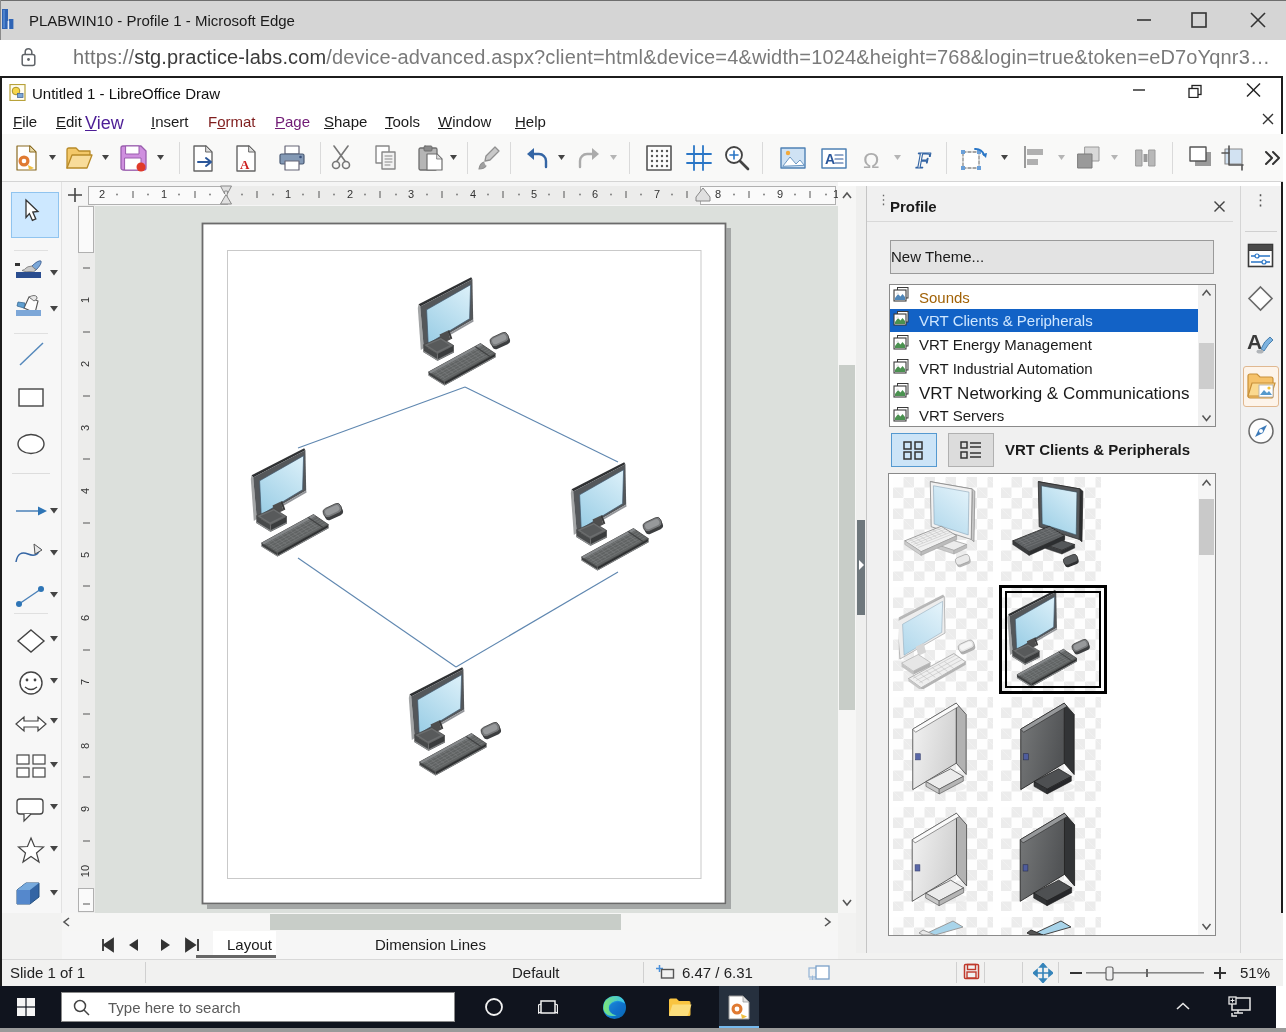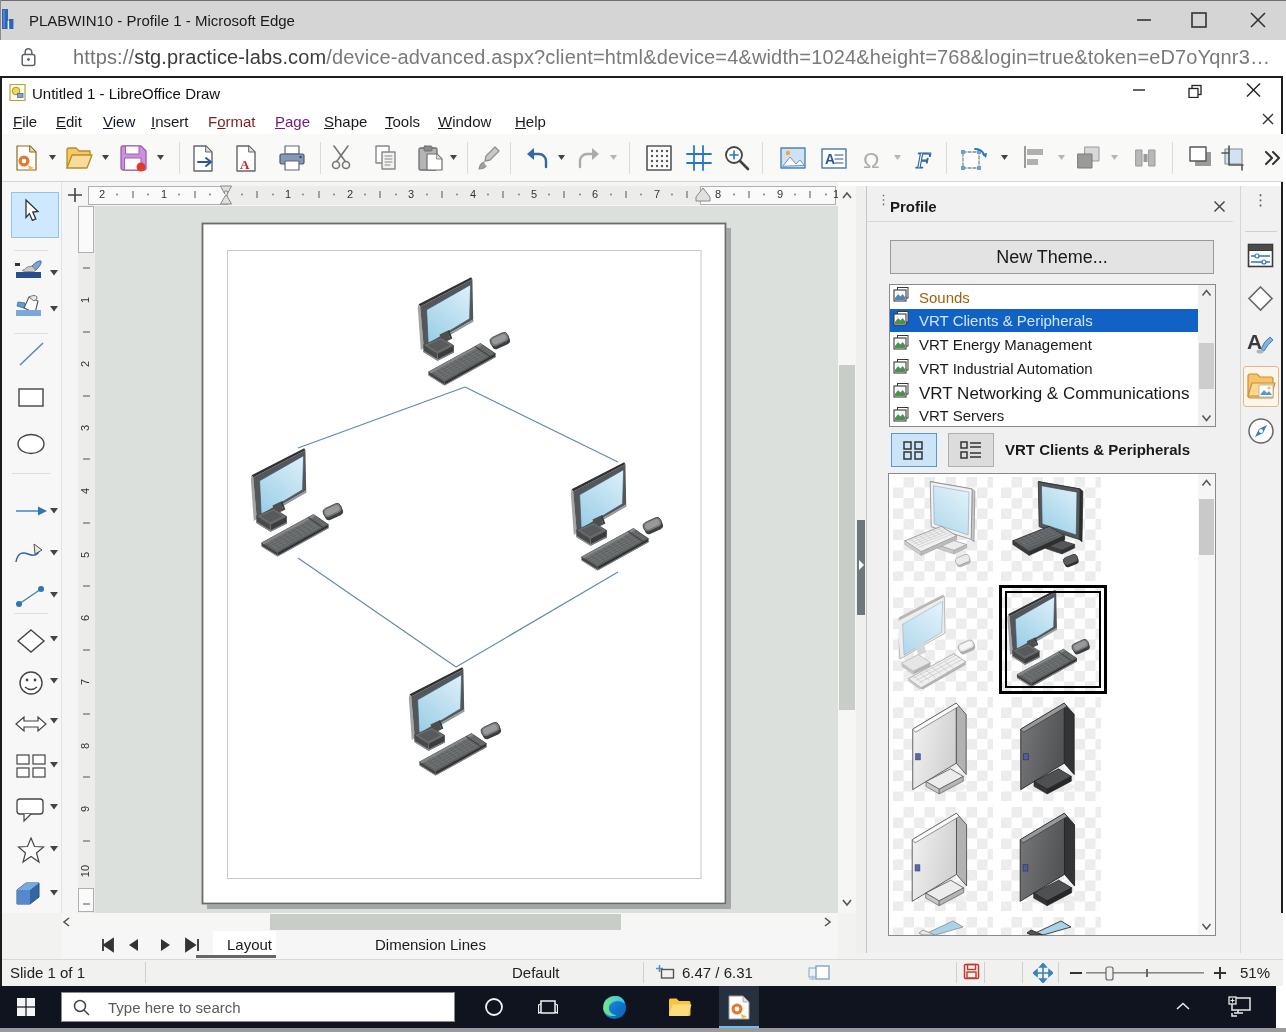--- a/index.html
+++ b/index.html
@@ -262,7 +262,7 @@
 
 <div class="a" style="left:13px;top:113px;font-size:15px;color:#1a1a1a;"><span style="text-decoration:underline">F</span>ile</div>
 <div class="a" style="left:56px;top:113px;font-size:15px;color:#1a1a1a;"><span style="text-decoration:underline">E</span>dit</div>
-<div class="a" style="left:103px;top:113px;font-size:15px;color:#0f172a;"><span style="text-decoration:underline">V</span>iew</div>
+<div class="a" style="left:85px;top:113px;font-size:18px;color:#4c1d95;"><span style="text-decoration:underline">V</span>iew</div>
 <div class="a" style="left:151px;top:113px;font-size:15px;color:#1a1a1a;"><span style="text-decoration:underline">I</span>nsert</div>
 <div class="a" style="left:208px;top:113px;font-size:15px;color:#7f1d1d;">F<span style="text-decoration:underline">o</span>rmat</div>
 <div class="a" style="left:275px;top:113px;font-size:15px;color:#701a75;"><span style="text-decoration:underline">P</span>age</div>

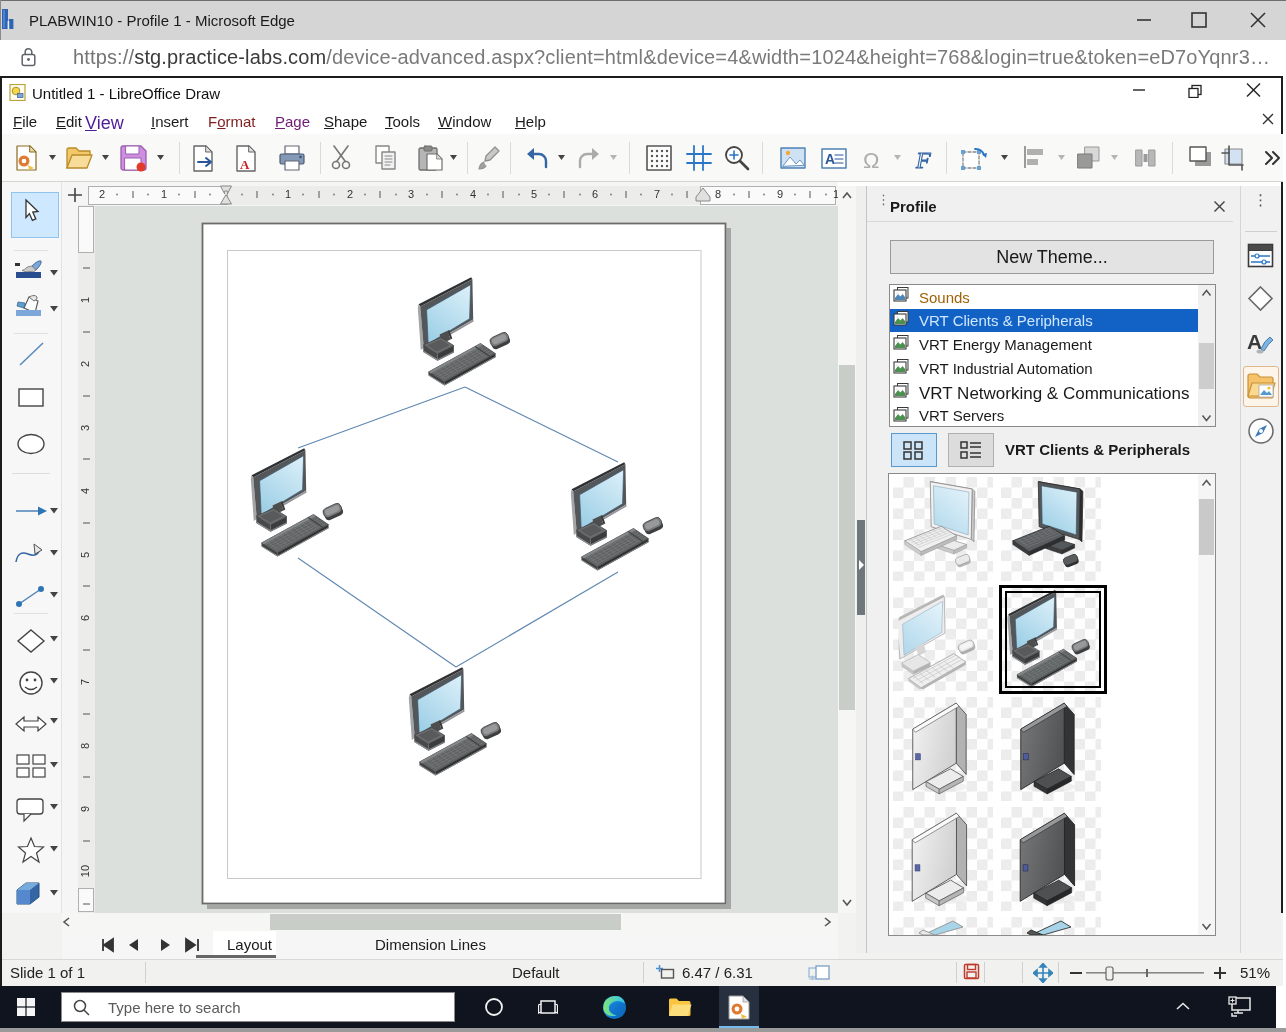--- a/index.html
+++ b/index.html
@@ -705,7 +705,7 @@
   <line x1="11.5" y1="1.5" x2="1.5" y2="11.5" stroke="#444" stroke-width="1.4"></line>
 </svg>
 <div class="a" style="left:867px;top:221px;width:366px;height:1px;background:#d8d8d8;"></div>
-<div class="a" style="left:890px;top:240px;width:324px;height:34px;background:#e3e3e3;border:1px solid #9a9a9a;font-size:18px;color:#1a1a1a;text-align:center;line-height:32px;">New Theme...</div>
+<div class="a" style="left:890px;top:240px;width:324px;height:34px;background:#e3e3e3;border:1px solid #9a9a9a;font-size:15px;color:#1a1a1a;text-align:left;line-height:32px;">New Theme...</div>
 
 <div class="a" style="left:889px;top:284px;width:327px;height:143px;background:#fff;border:1px solid #8a8a8a;"></div>
 <div class="a" style="left:890px;top:309px;width:308px;height:23px;background:#1262c6;"></div>

